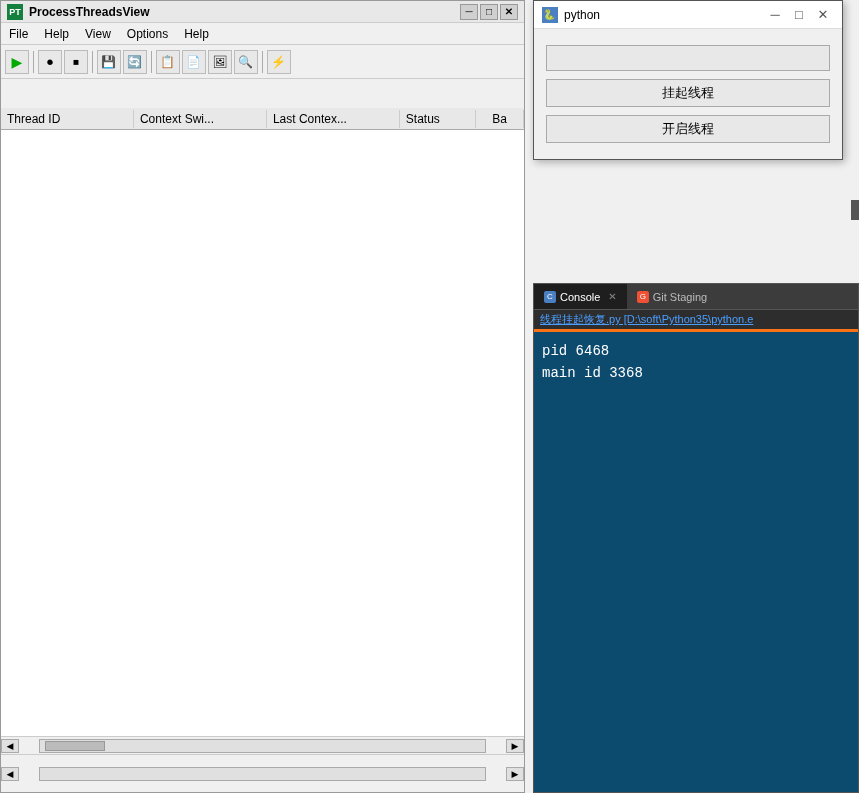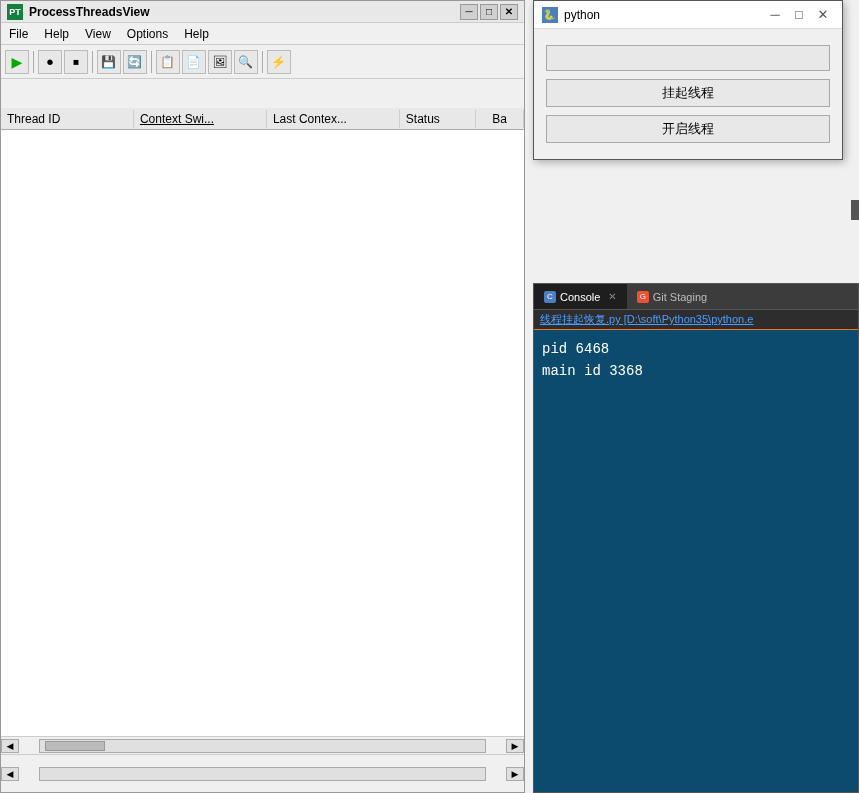--- a/index.html
+++ b/index.html
@@ -100,7 +100,7 @@
       overflow: hidden;
     }
     .col-thread-id { width: 140px; }
-    .col-context-sw { width: 140px; text-decoration: underline; }
+    .col-context-sw { width: 140px; }
     .col-last-context { width: 140px; }
     .col-status { width: 80px; }
     .col-ba { width: 50px; text-align: center; }

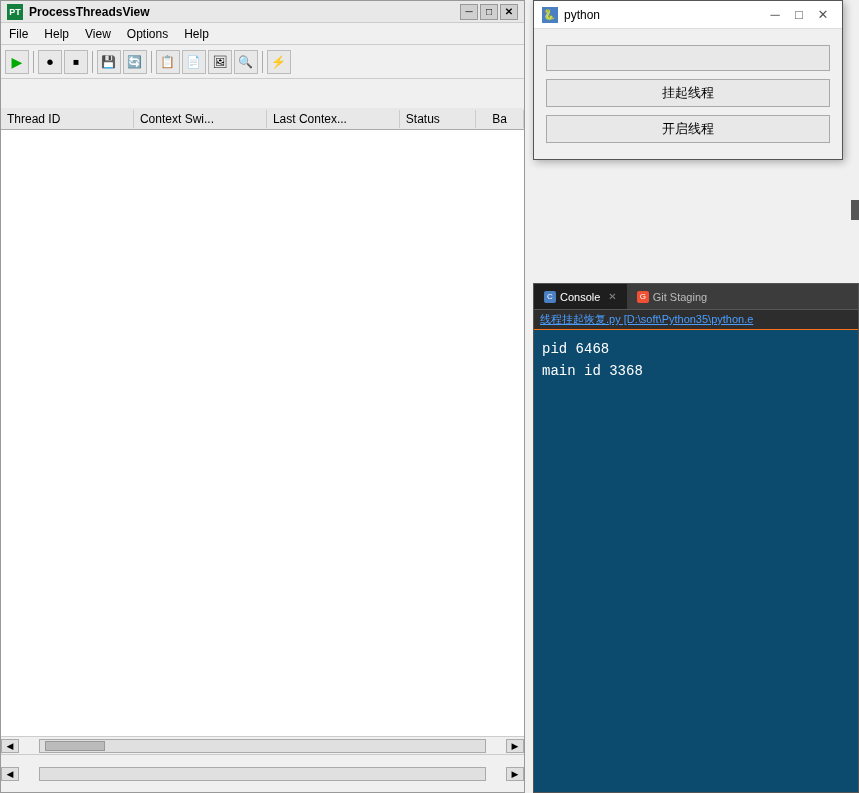--- a/index.html
+++ b/index.html
@@ -274,7 +274,7 @@
       padding: 2px 6px;
       font-size: 11px;
       color: #4a9eff;
-      border-bottom: 1px solid #f97316;
+      border-bottom: 3px solid #f97316;
       white-space: nowrap;
       overflow: hidden;
       text-overflow: ellipsis;

